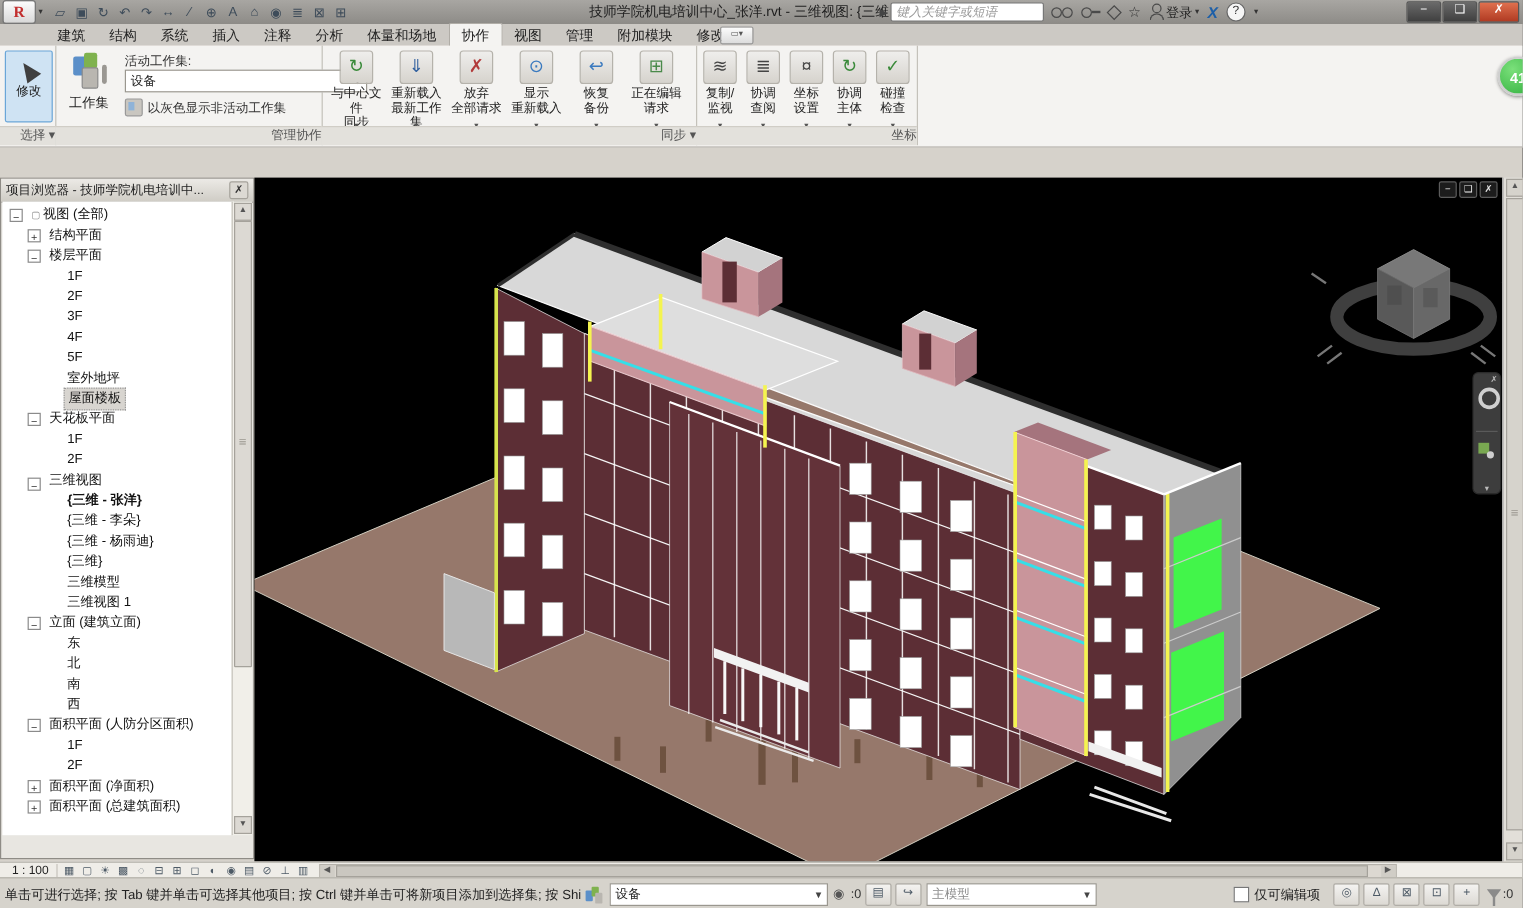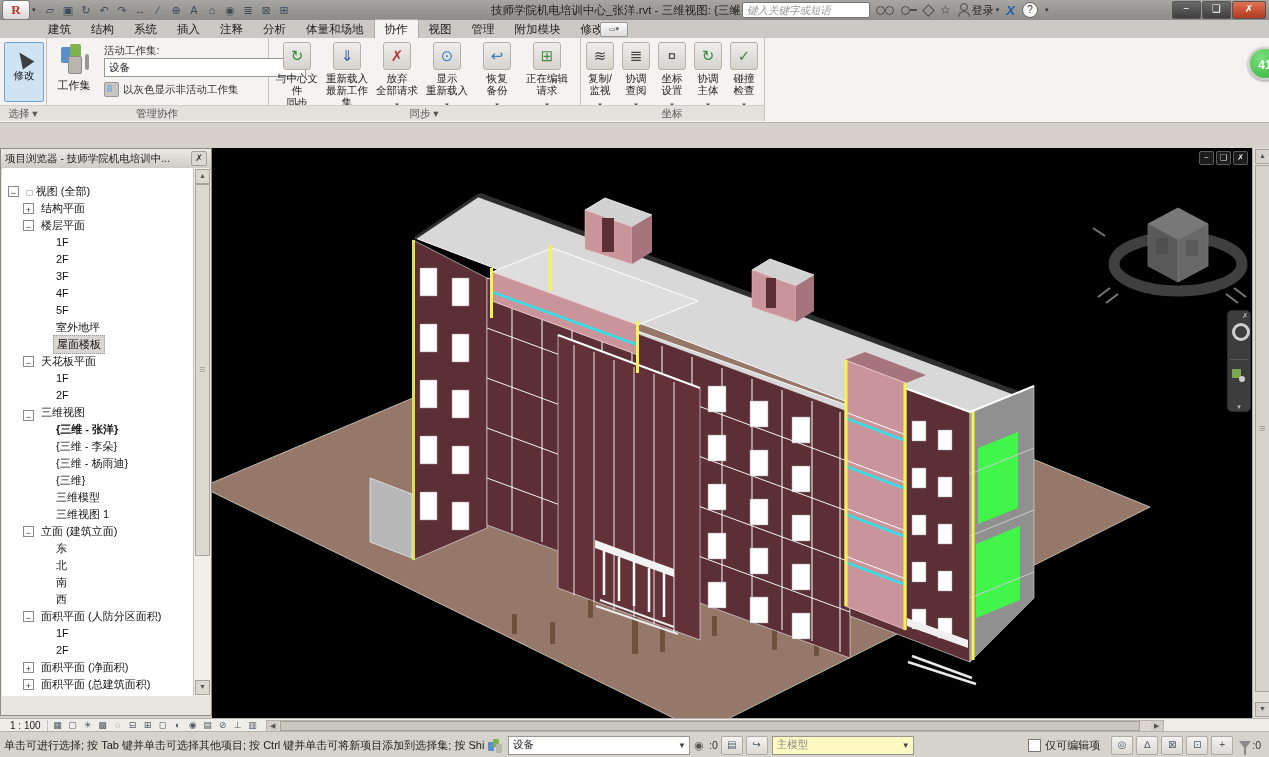--- a/index.html
+++ b/index.html
@@ -50,7 +50,7 @@
     background:#f4f3f1;border-bottom:1px solid #b5b2ab;}
   .rpanel{position:absolute;top:0;height:83px;border-right:1px solid #c4c1ba;}
   .pstrip{position:absolute;left:0;right:0;bottom:0;height:15px;background:#e3e1dc;
-    text-align:center;font-size:10.5px;color:#555;line-height:15px;border-top:1px solid #d0cdc6;}
+    text-align:right;font-size:10.5px;color:#555;line-height:15px;border-top:1px solid #d0cdc6;}
   .modify-btn{position:absolute;left:4px;top:4px;width:38px;height:58px;border:1px solid #6aa6d8;
     background:#cfe3f3;border-radius:2px;text-align:center;}
   .cursor-arrow{margin:8px auto 2px;width:0;height:0;border-left:7px solid transparent;

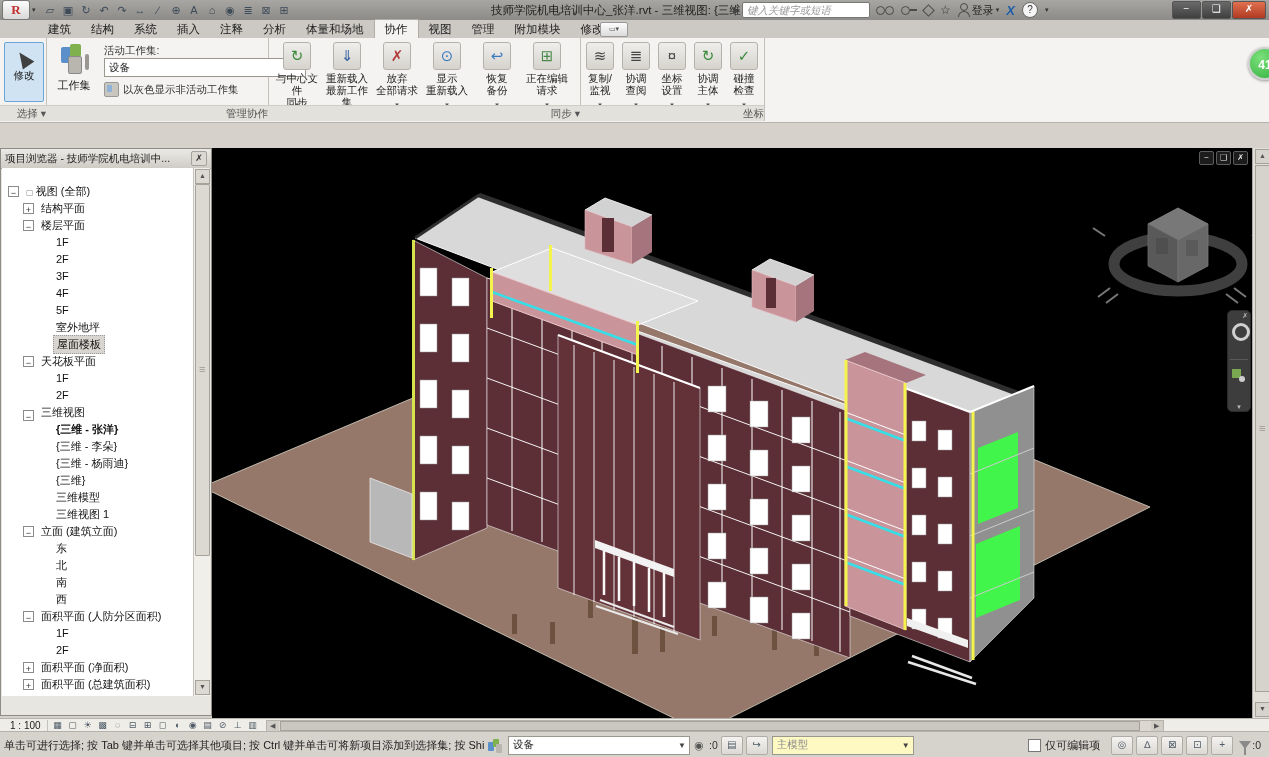--- a/index.html
+++ b/index.html
@@ -95,7 +95,7 @@
   .pbclose{width:14px;height:13px;text-align:center;line-height:12px;font-size:9px;color:#333;
     border:1px solid #a5a29b;border-radius:2px;background:#dcd9d3;}
   .treearea{position:absolute;left:1px;top:19px;width:193px;height:528px;background:#fff;
-    overflow:hidden;padding-top:15px;box-sizing:border-box;}
+    overflow:hidden;padding-top:3px;box-sizing:border-box;}
   .tree-row{height:17px;line-height:17px;display:flex;align-items:center;white-space:nowrap;}
   .tree-row .expander{width:9px;height:9px;border:1px solid #8b8b8b;margin-right:4px;flex:none;
     position:relative;background:#fff;visibility:hidden;}

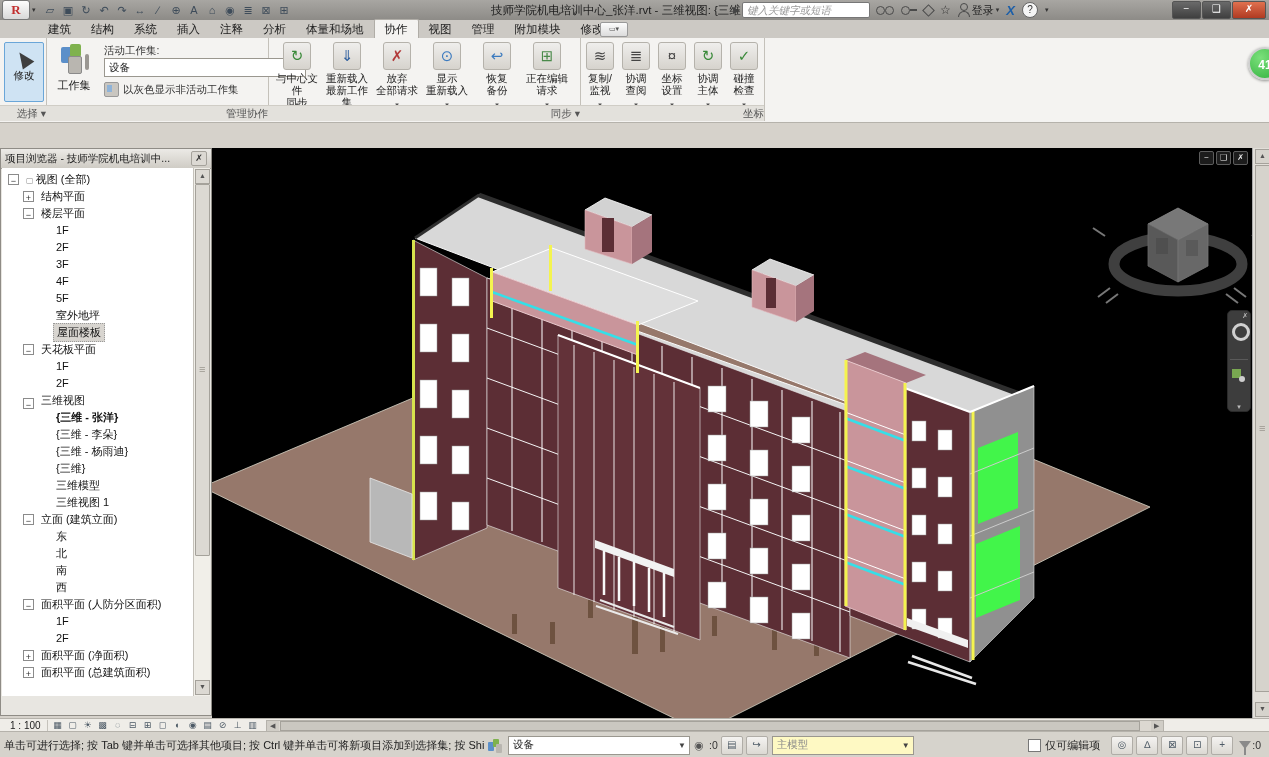--- a/index.html
+++ b/index.html
@@ -165,7 +165,7 @@
   .sb-dd{height:17px;background:#fff;border:1px solid #9a978f;display:flex;align-items:center;
     margin-left:4px;font-size:10.5px;}
   .sb-dd .val{flex:1;padding-left:4px;overflow:hidden;white-space:nowrap;}
-  .sb-dd.disabled{background:#fef9c3;color:#8a8a8a;}
+  .sb-dd.disabled{background:#ffffff;color:#8a8a8a;}
   .sb-icon{width:18px;height:16px;text-align:center;line-height:16px;font-size:11px;color:#555;flex:none;}
   .sb-count{font-size:10.5px;color:#333;margin-left:1px;}
   .sb-btn{width:20px;height:17px;border:1px solid #b0ada7;background:linear-gradient(#f4f3f1,#dcd9d3);

